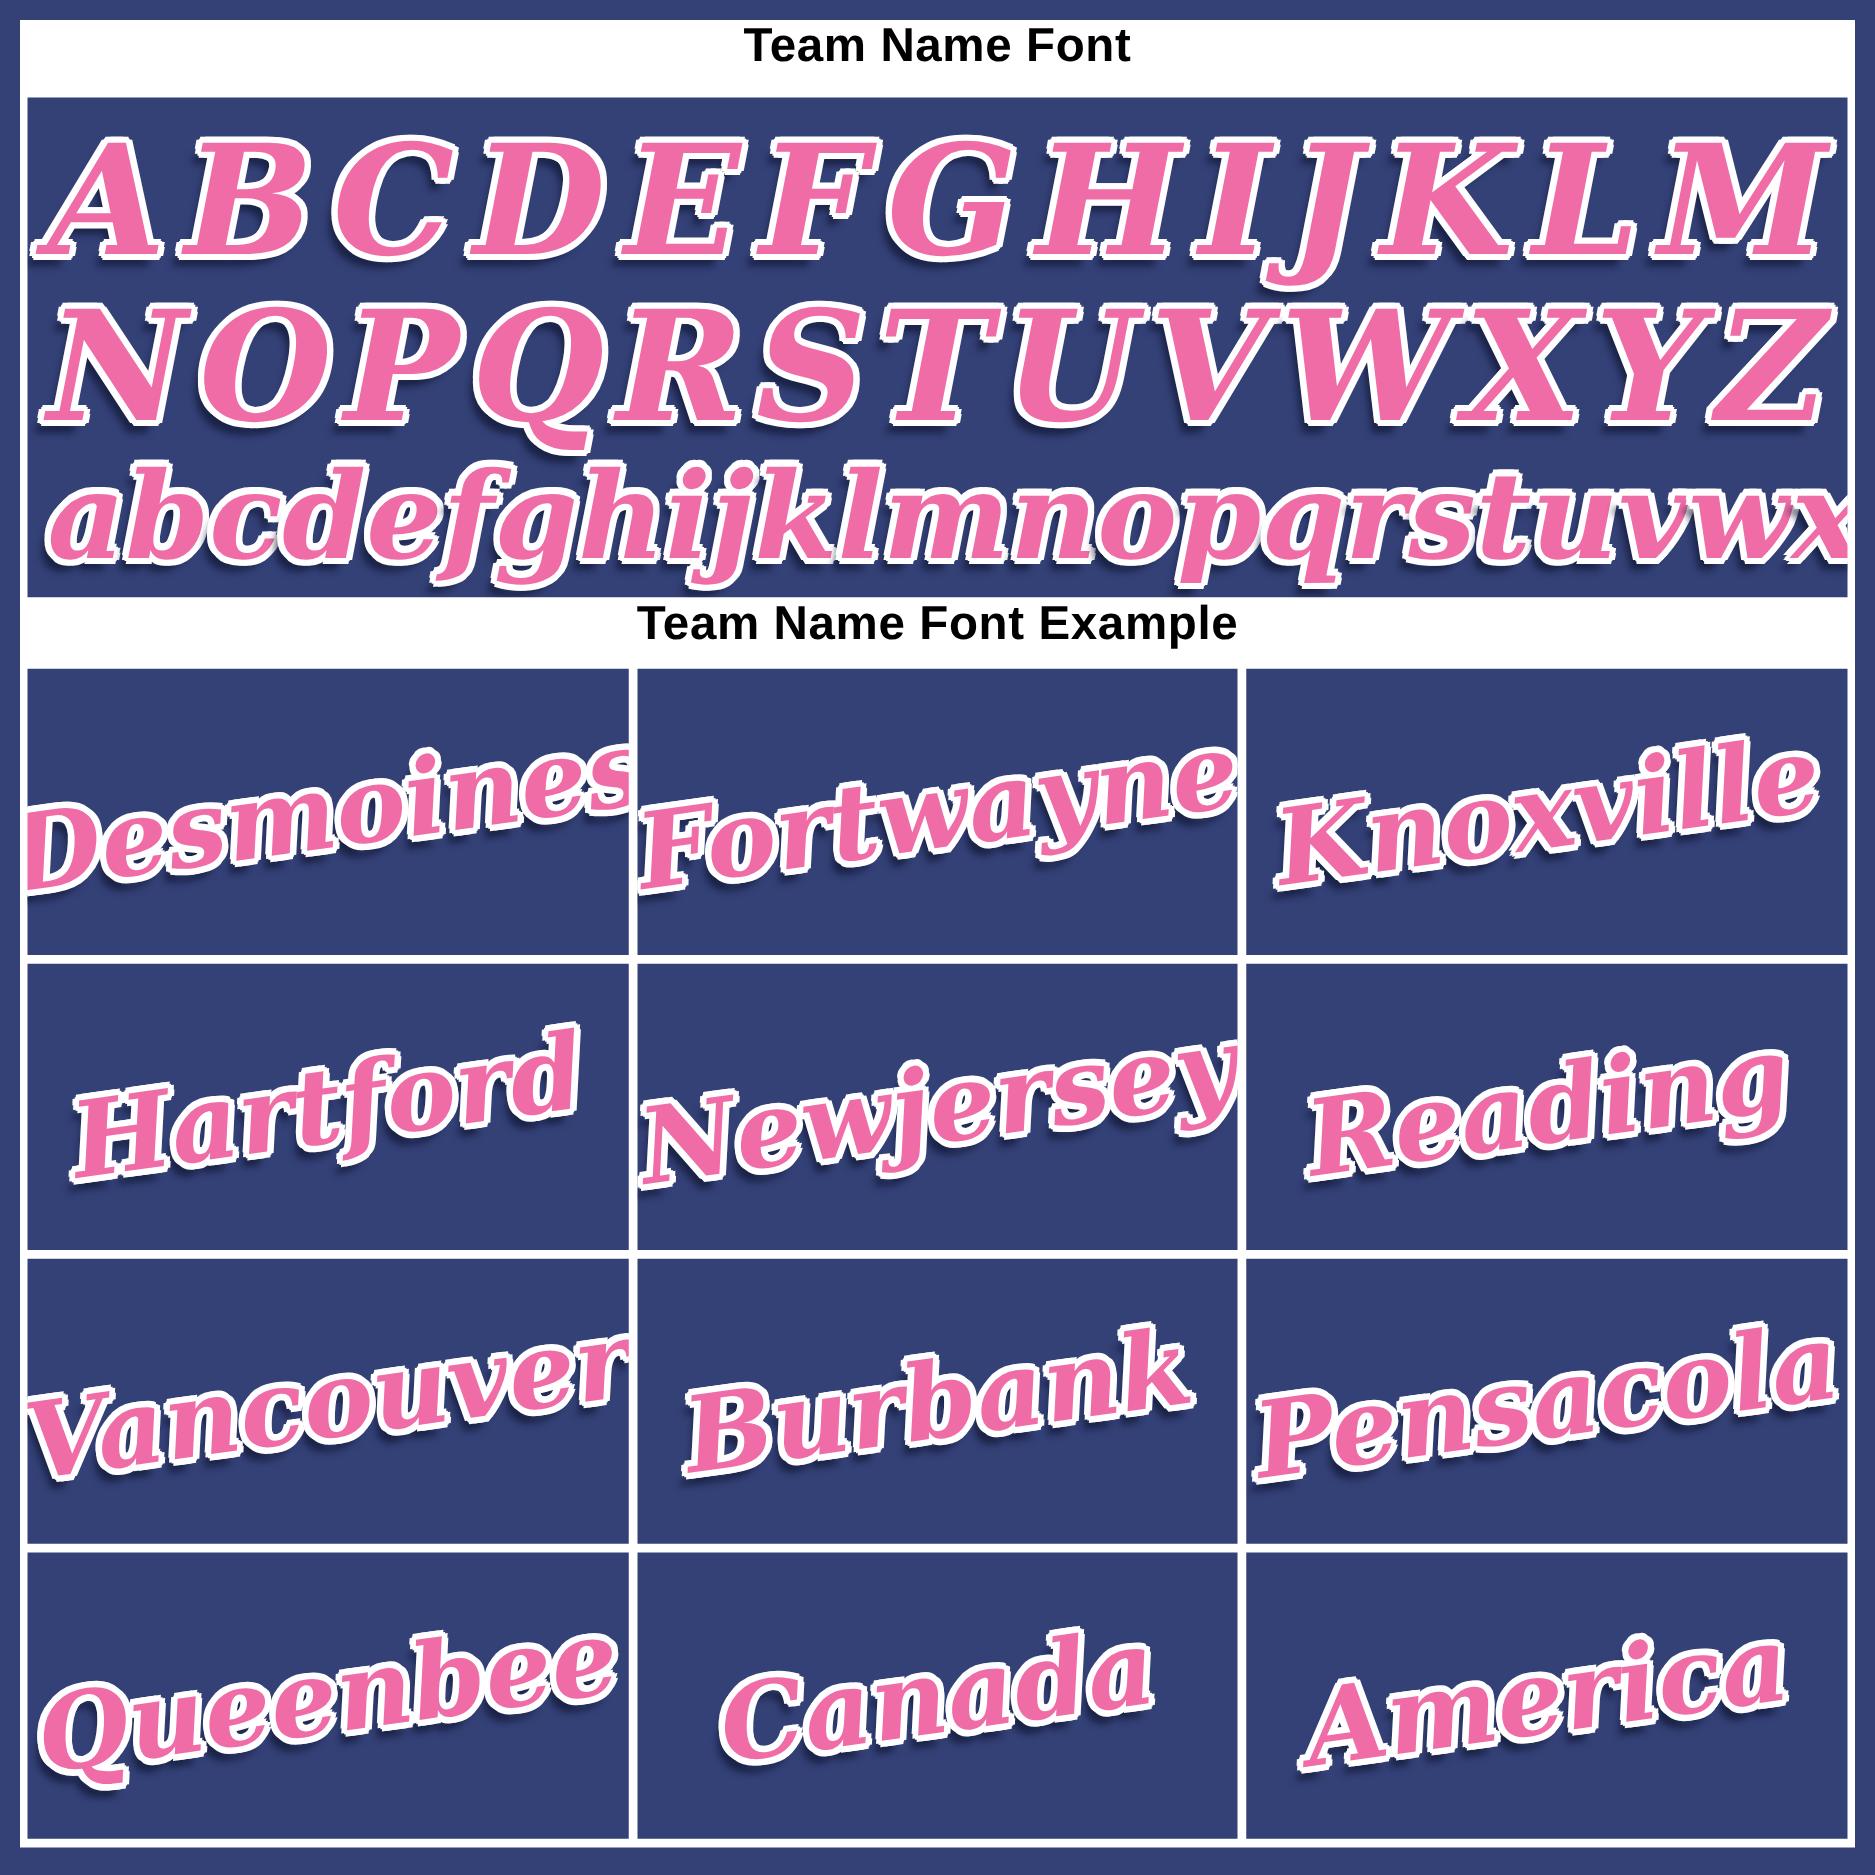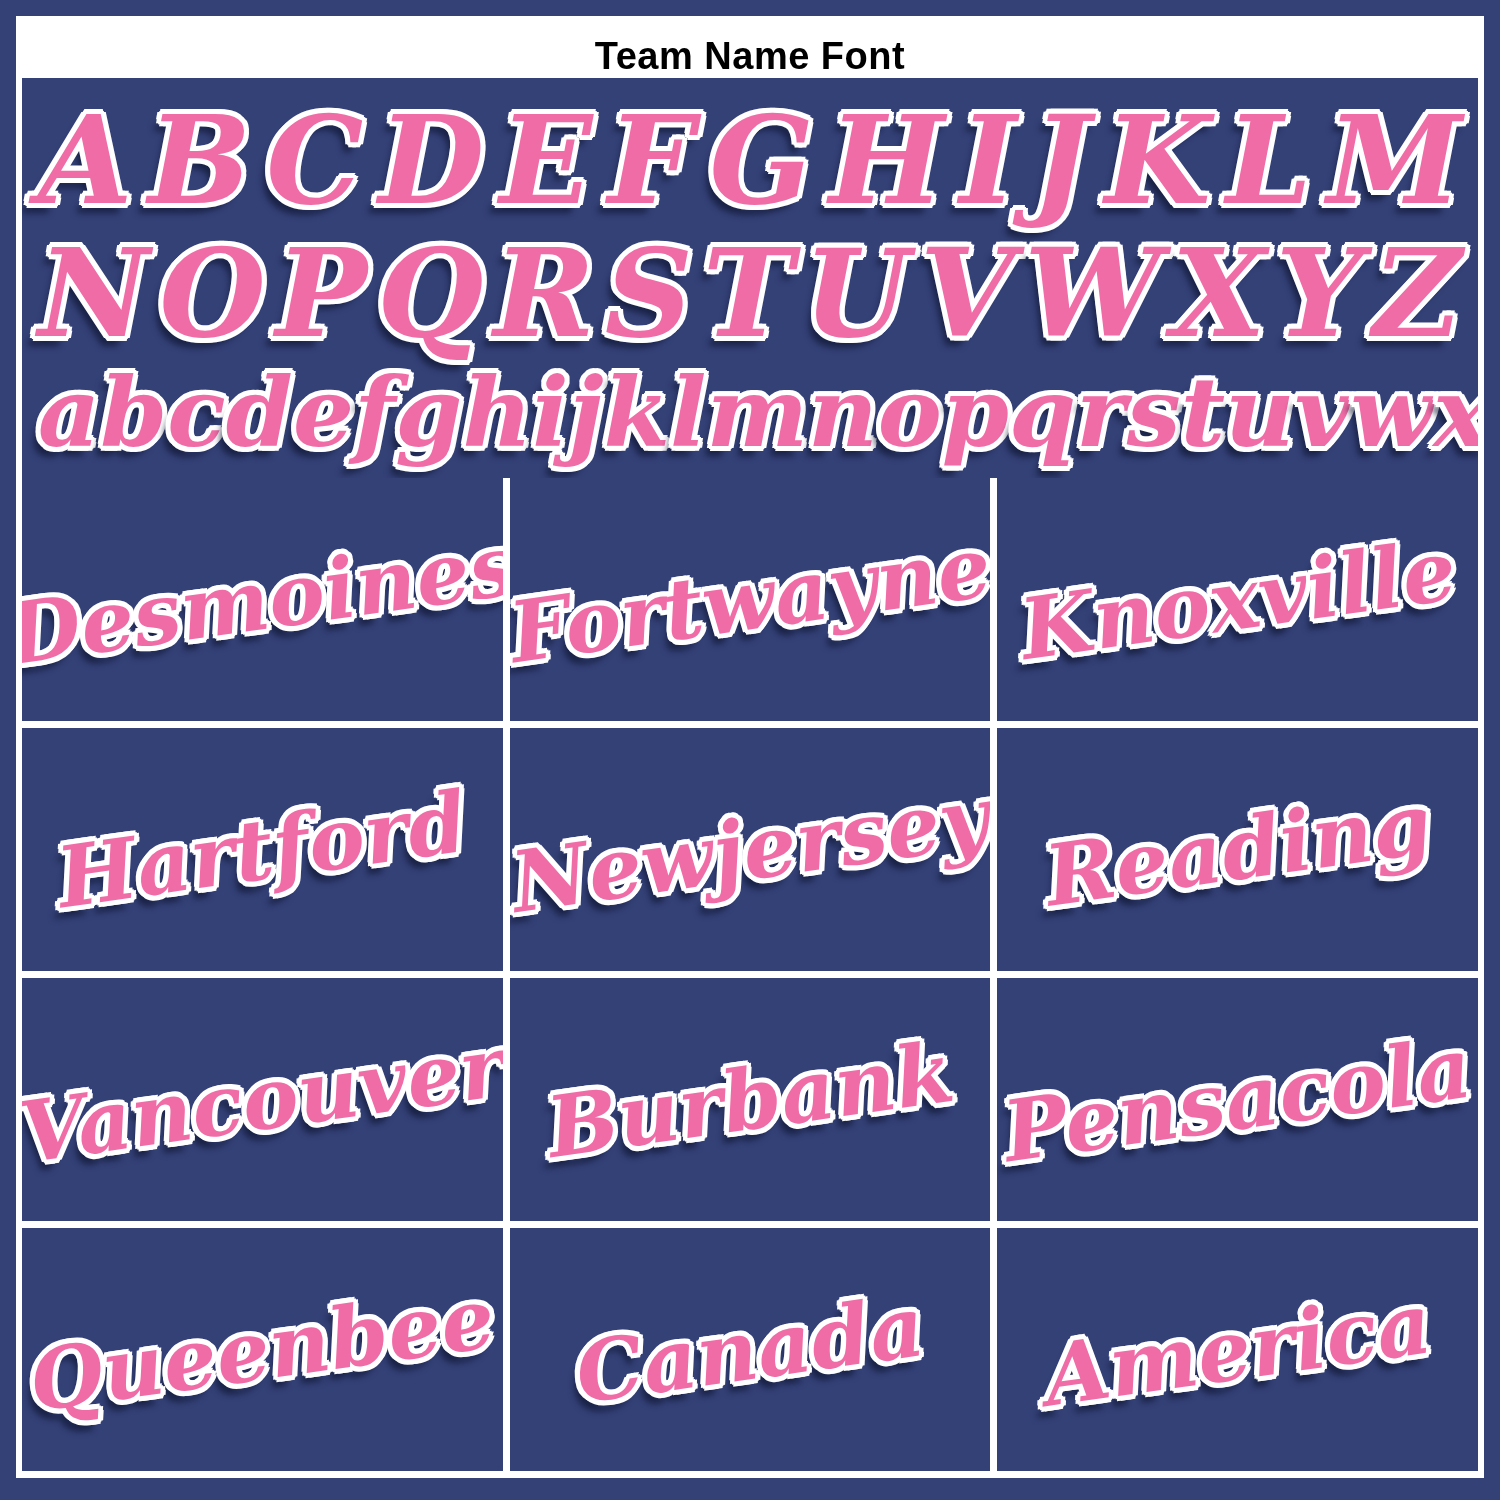--- a/index.html
+++ b/index.html
@@ -26,7 +26,7 @@
   .band {
     background: #ffffff;
     display: flex;
-    align-items: flex-end;
+    align-items: flex-start;
     justify-content: center;
     flex: 0 0 auto;
   }

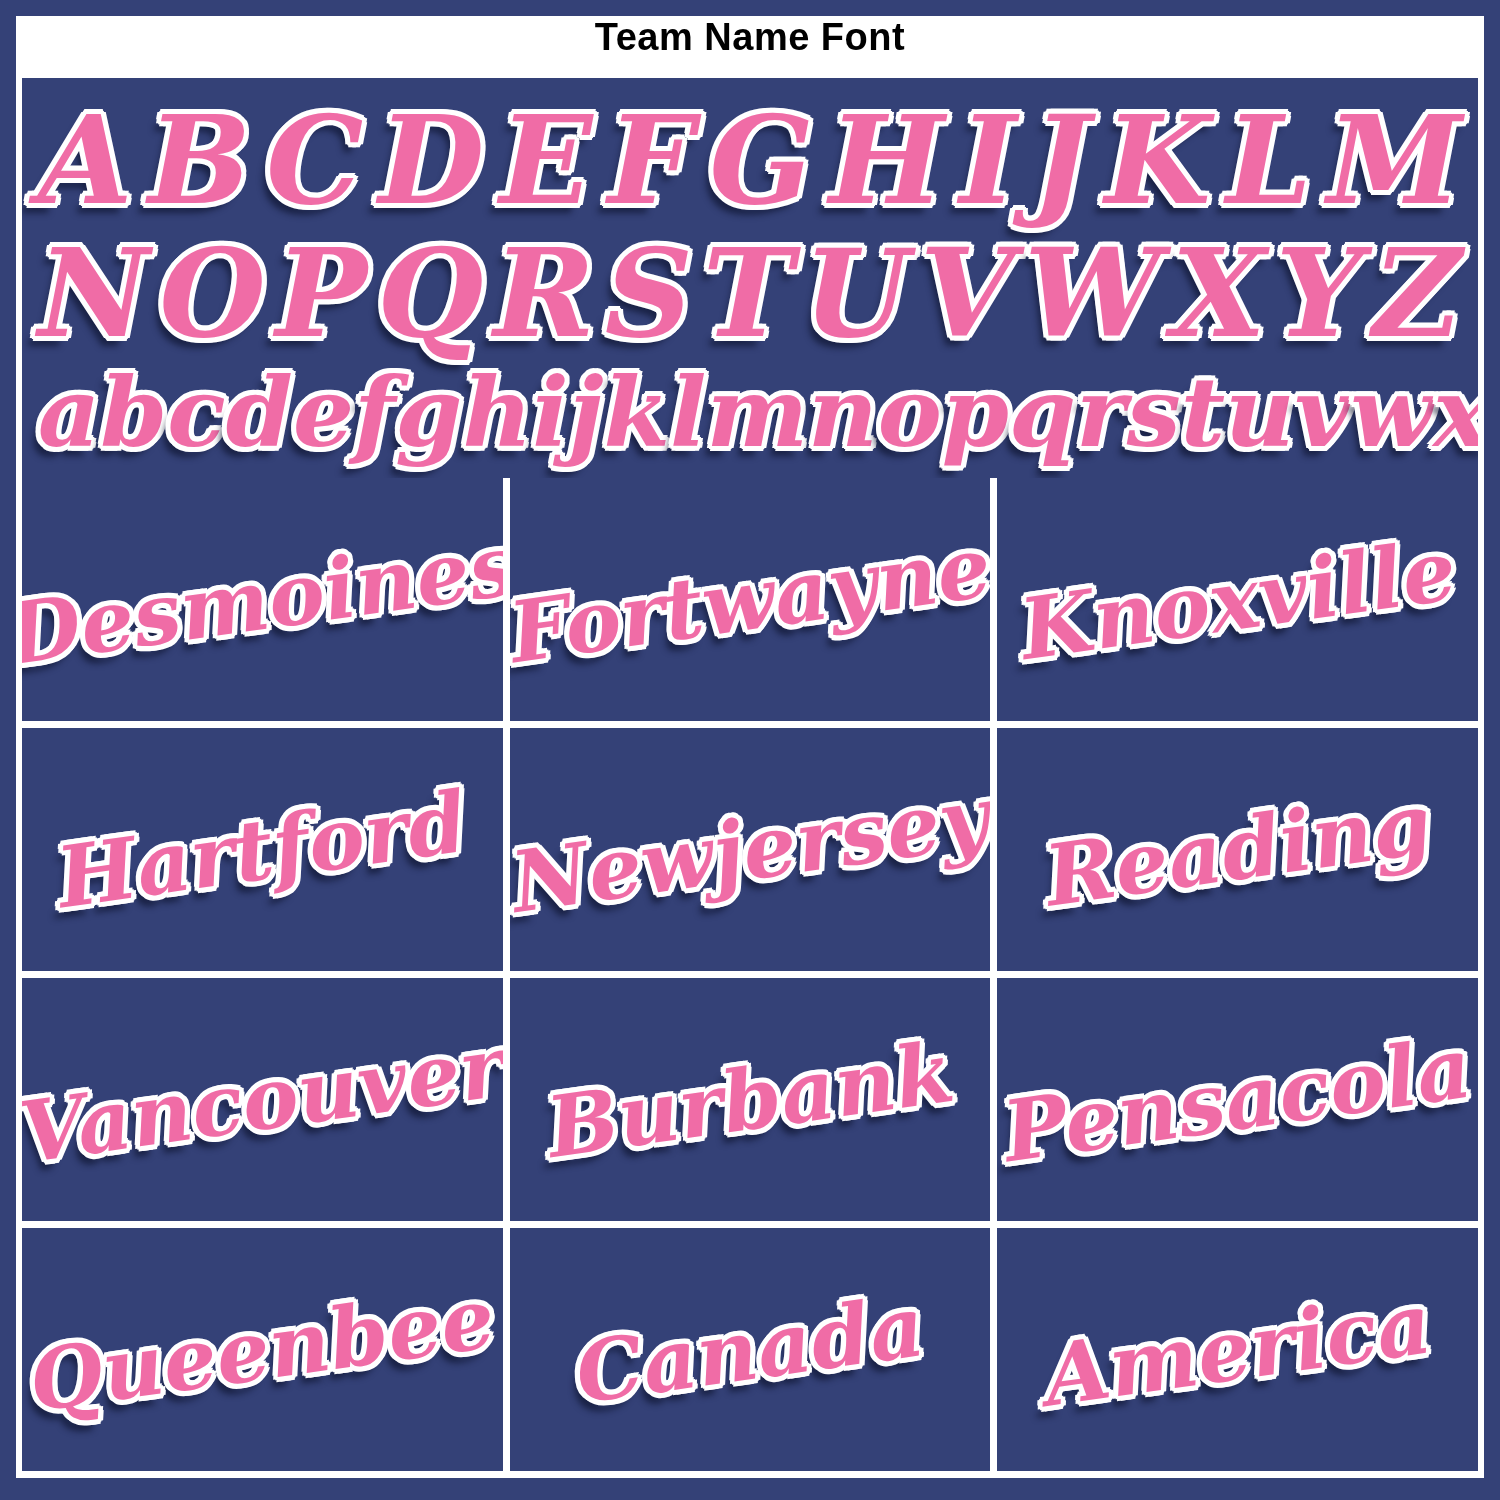--- a/index.html
+++ b/index.html
@@ -165,6 +165,9 @@
       </div>
   </div>
 
+  <div class="band example-band">
+    <span class="band-title">Team Name Font Example</span>
+  </div>
 
   <div class="grid">
     <div class="cell">

